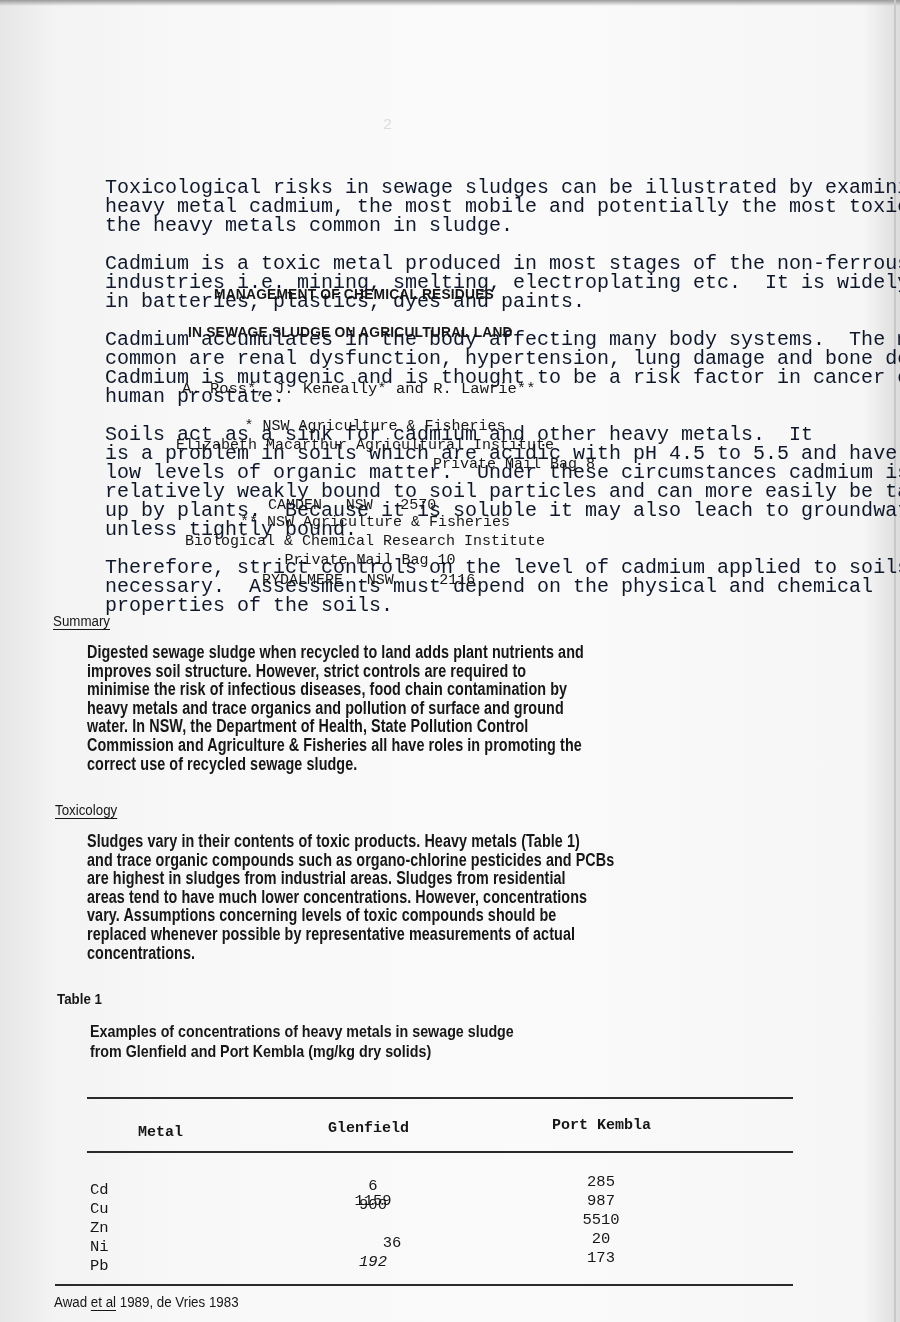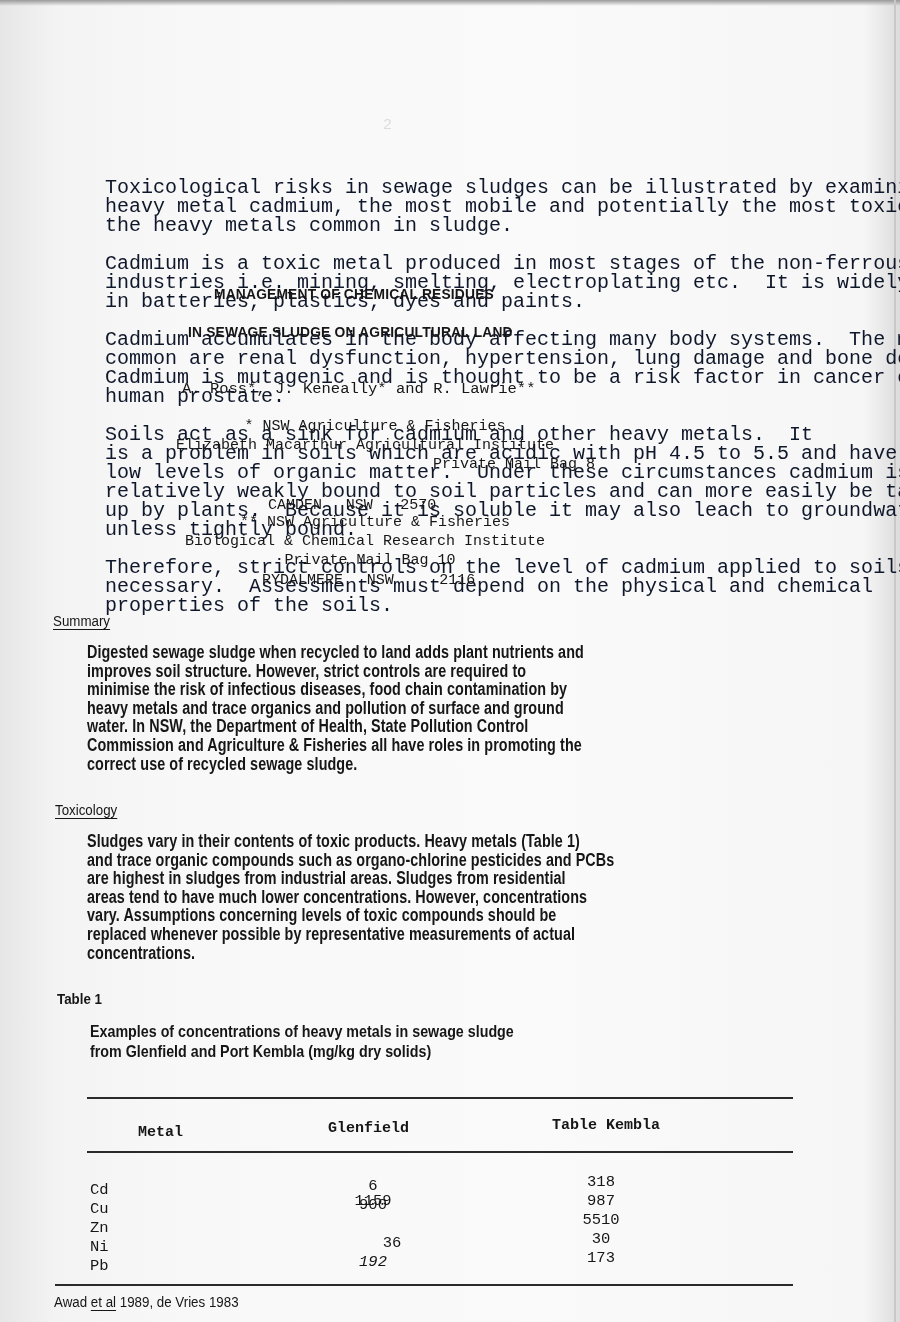--- a/index.html
+++ b/index.html
@@ -116,7 +116,7 @@
 
 <div class="th" style="left:90px; top:1124px;padding-left:48px;">Metal</div>
 <div class="th" style="left:328px; top:1120px;">Glenfield</div>
-<div class="th" style="left:552px; top:1117px;">Table Kembla</div>
+<div class="th" style="left:552px; top:1117px;">Port Kembla</div>
 
 <div class="rule" style="top:1151px;"></div>
 

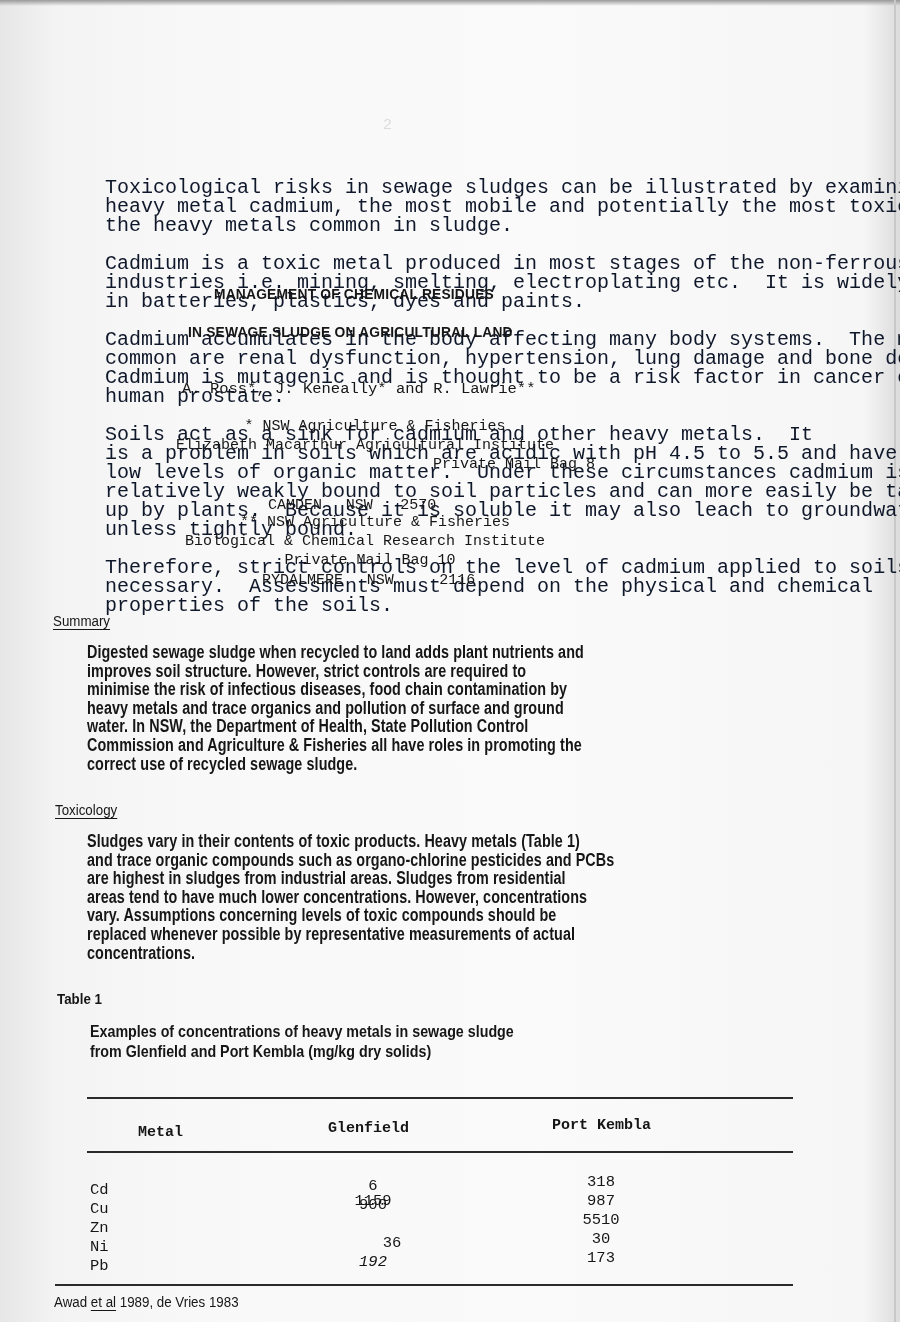--- a/index.html
+++ b/index.html
@@ -124,7 +124,7 @@
   <div>
     <div class="cell" style="left:90px; top:1181px;">Cd</div>
     <div class="cell num" style="left:333px; top:1177px;">6</div>
-    <div class="cell num" style="left:561px; top:1173px;">318</div>
+    <div class="cell num" style="left:561px; top:1173px;">285</div>
   </div>
   <div>
     <div class="cell" style="left:90px; top:1200px;text-align:center;">Cu</div>

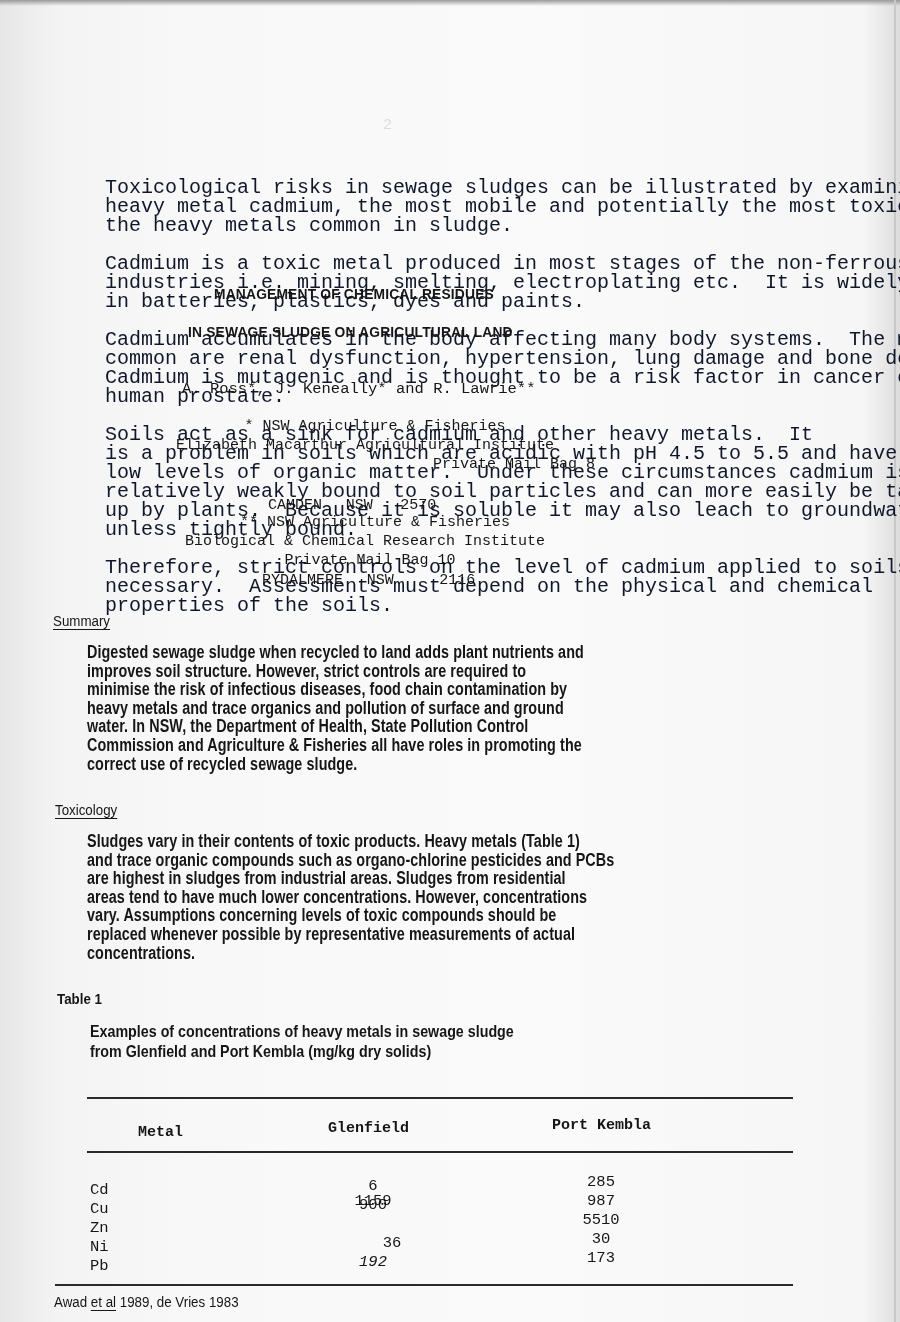--- a/index.html
+++ b/index.html
@@ -139,7 +139,7 @@
   <div>
     <div class="cell" style="left:90px; top:1238px;">Ni</div>
     <div class="cell num" style="left:352px; top:1234px;">36</div>
-    <div class="cell num" style="left:561px; top:1230px;">30</div>
+    <div class="cell num" style="left:561px; top:1230px;">20</div>
   </div>
   <div>
     <div class="cell" style="left:90px; top:1257px;">Pb</div>

